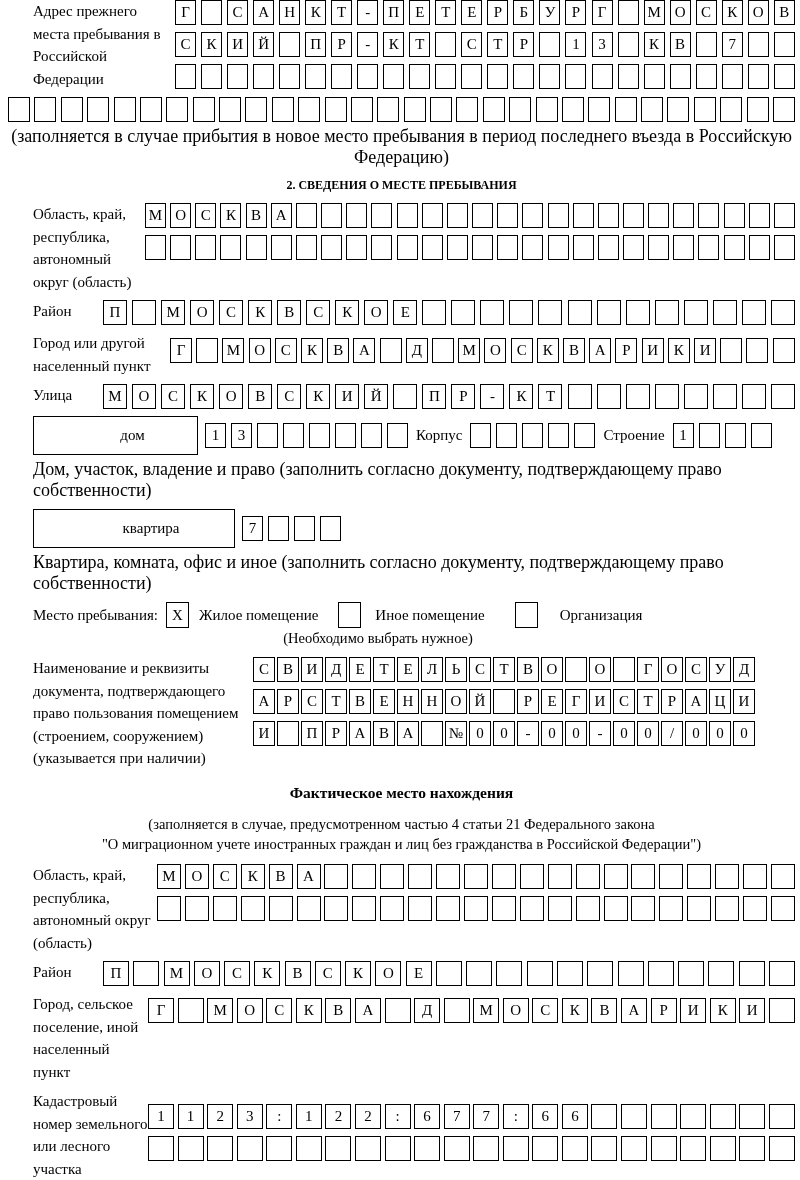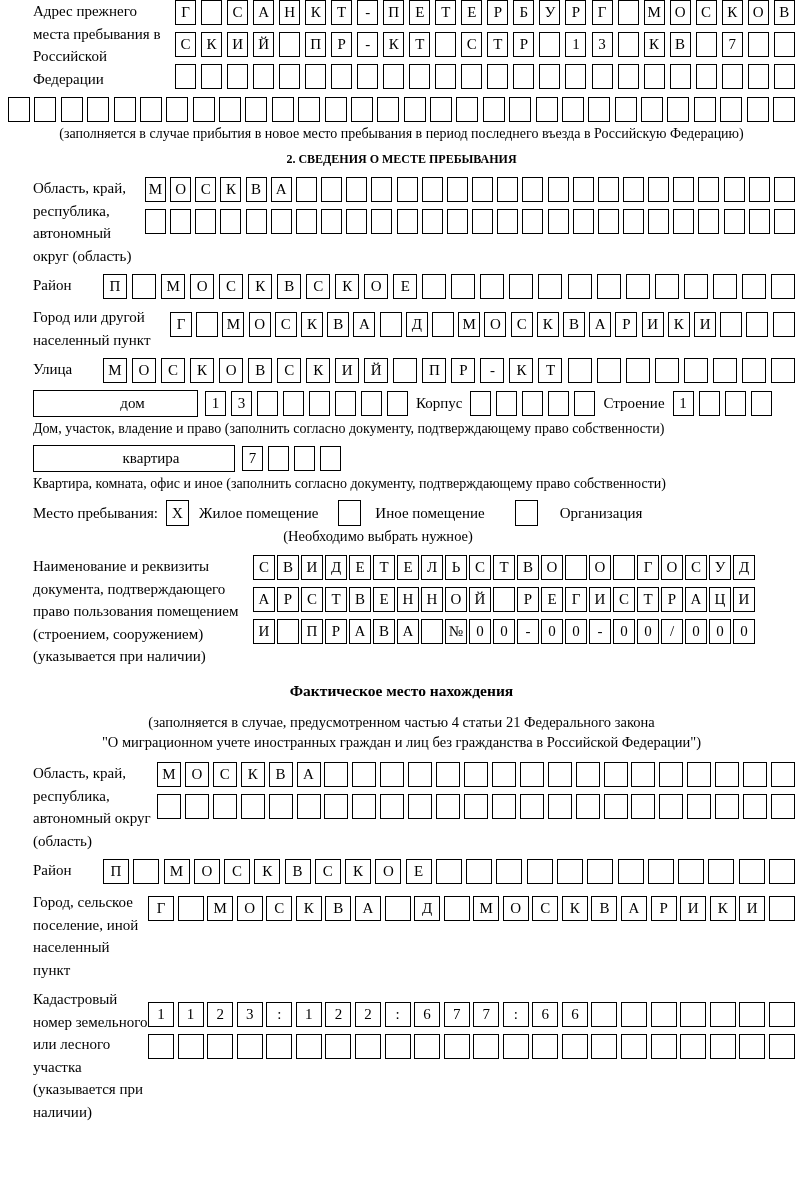--- a/index.html
+++ b/index.html
@@ -45,7 +45,7 @@
   .r-cityA{ --cw: 26px; }
   .r-cad  { --cw: 26px; }
 
-  .caption { font-size: 14px; margin: 4px 0 8px 0; }
+  .caption { font-size: 18px; margin: 4px 0 8px 0; }
   .caption.center { text-align: center; margin-left: -25px; }
   .section-title { text-align: center; font-weight: bold; font-size: 12px; margin: 10px 0 10px -25px; }
 

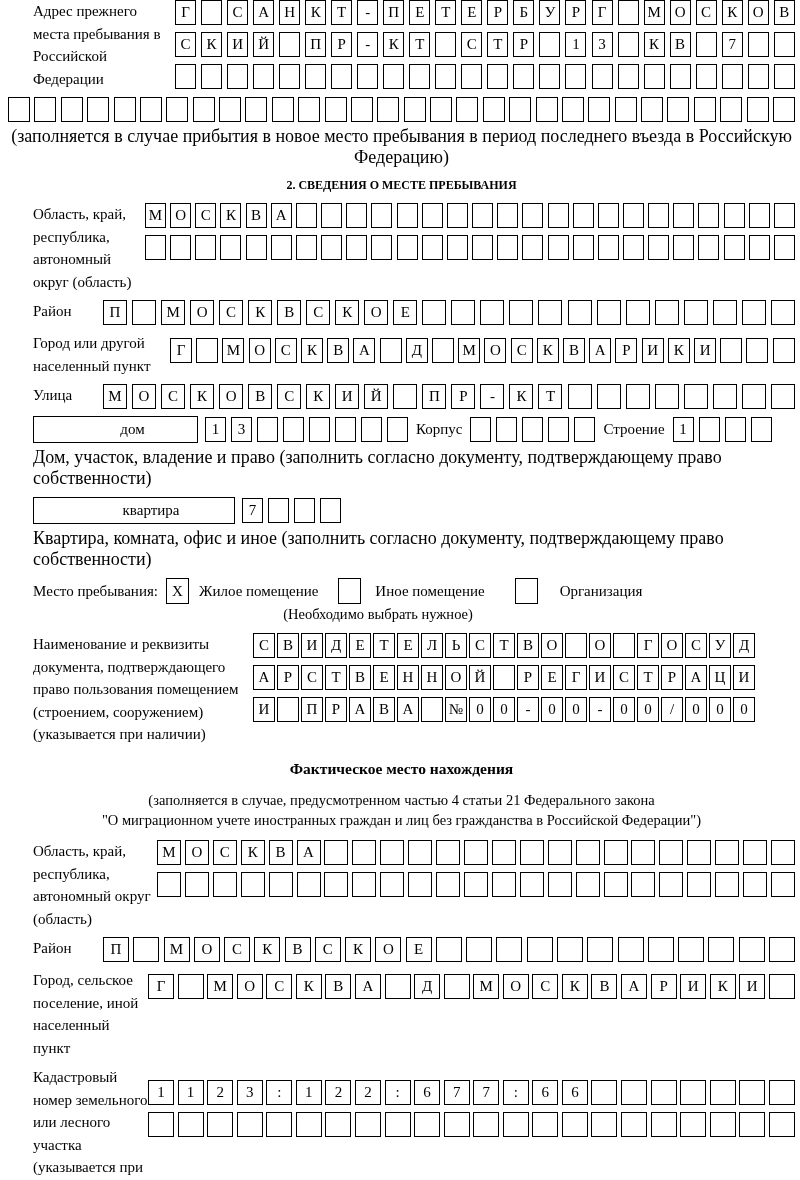--- a/index.html
+++ b/index.html
@@ -51,7 +51,7 @@
 
   .dom-row { display: flex; align-items: center; margin: 2px 0 4px 0; }
   .widebox {
-    border: 1.5px solid #000; height: 27px;
+    border: 1.5px solid #000; height: 39px;
     display: flex; align-items: center; justify-content: center; font-size: 15px; padding-left: 34px;
   }
   .dom-box { width: 165px; margin-right: 7px; }

